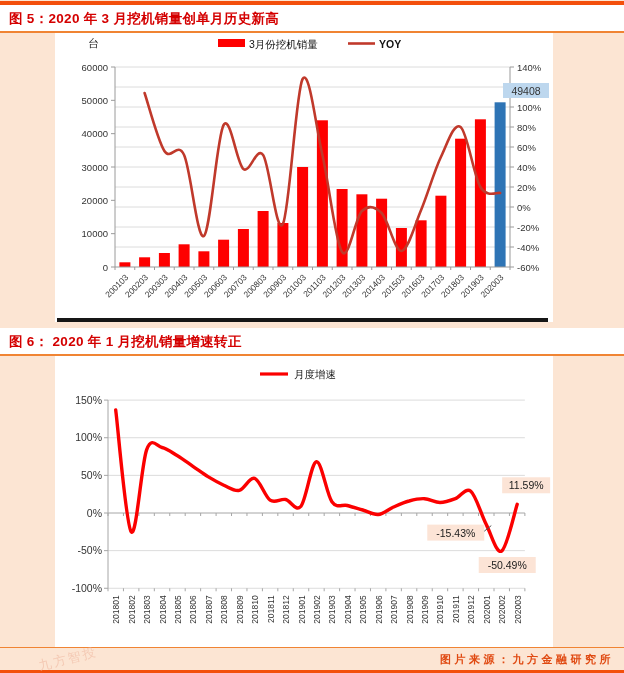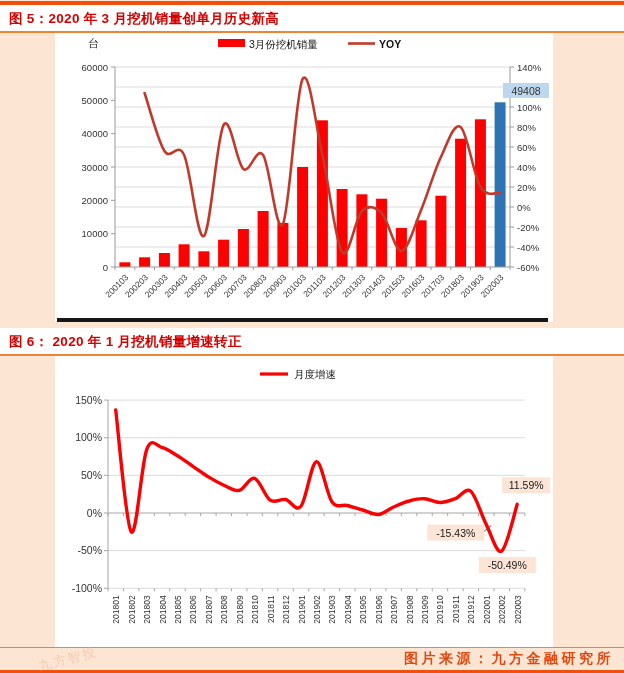--- a/index.html
+++ b/index.html
@@ -24,7 +24,7 @@
   .footer-line1 { height:1px; background:#f08433; }
   .footer-band { height:22px; display:flex; align-items:center; justify-content:flex-end;
                  padding-right:10px; position:relative; }
-  .footer-text { font-size:14px; font-weight:bold; color:#e04a12; letter-spacing:3.5px; }
+  .footer-text { font-size:11px; font-weight:bold; color:#e04a12; letter-spacing:3.5px; }
   .watermark { position:absolute; left:38px; top:2px; color:#eeb49c; opacity:0.55;
                font-size:13px; letter-spacing:2px; transform:rotate(-14deg); }
   .footer-line2 { height:3px; background:#f34f0c; }

